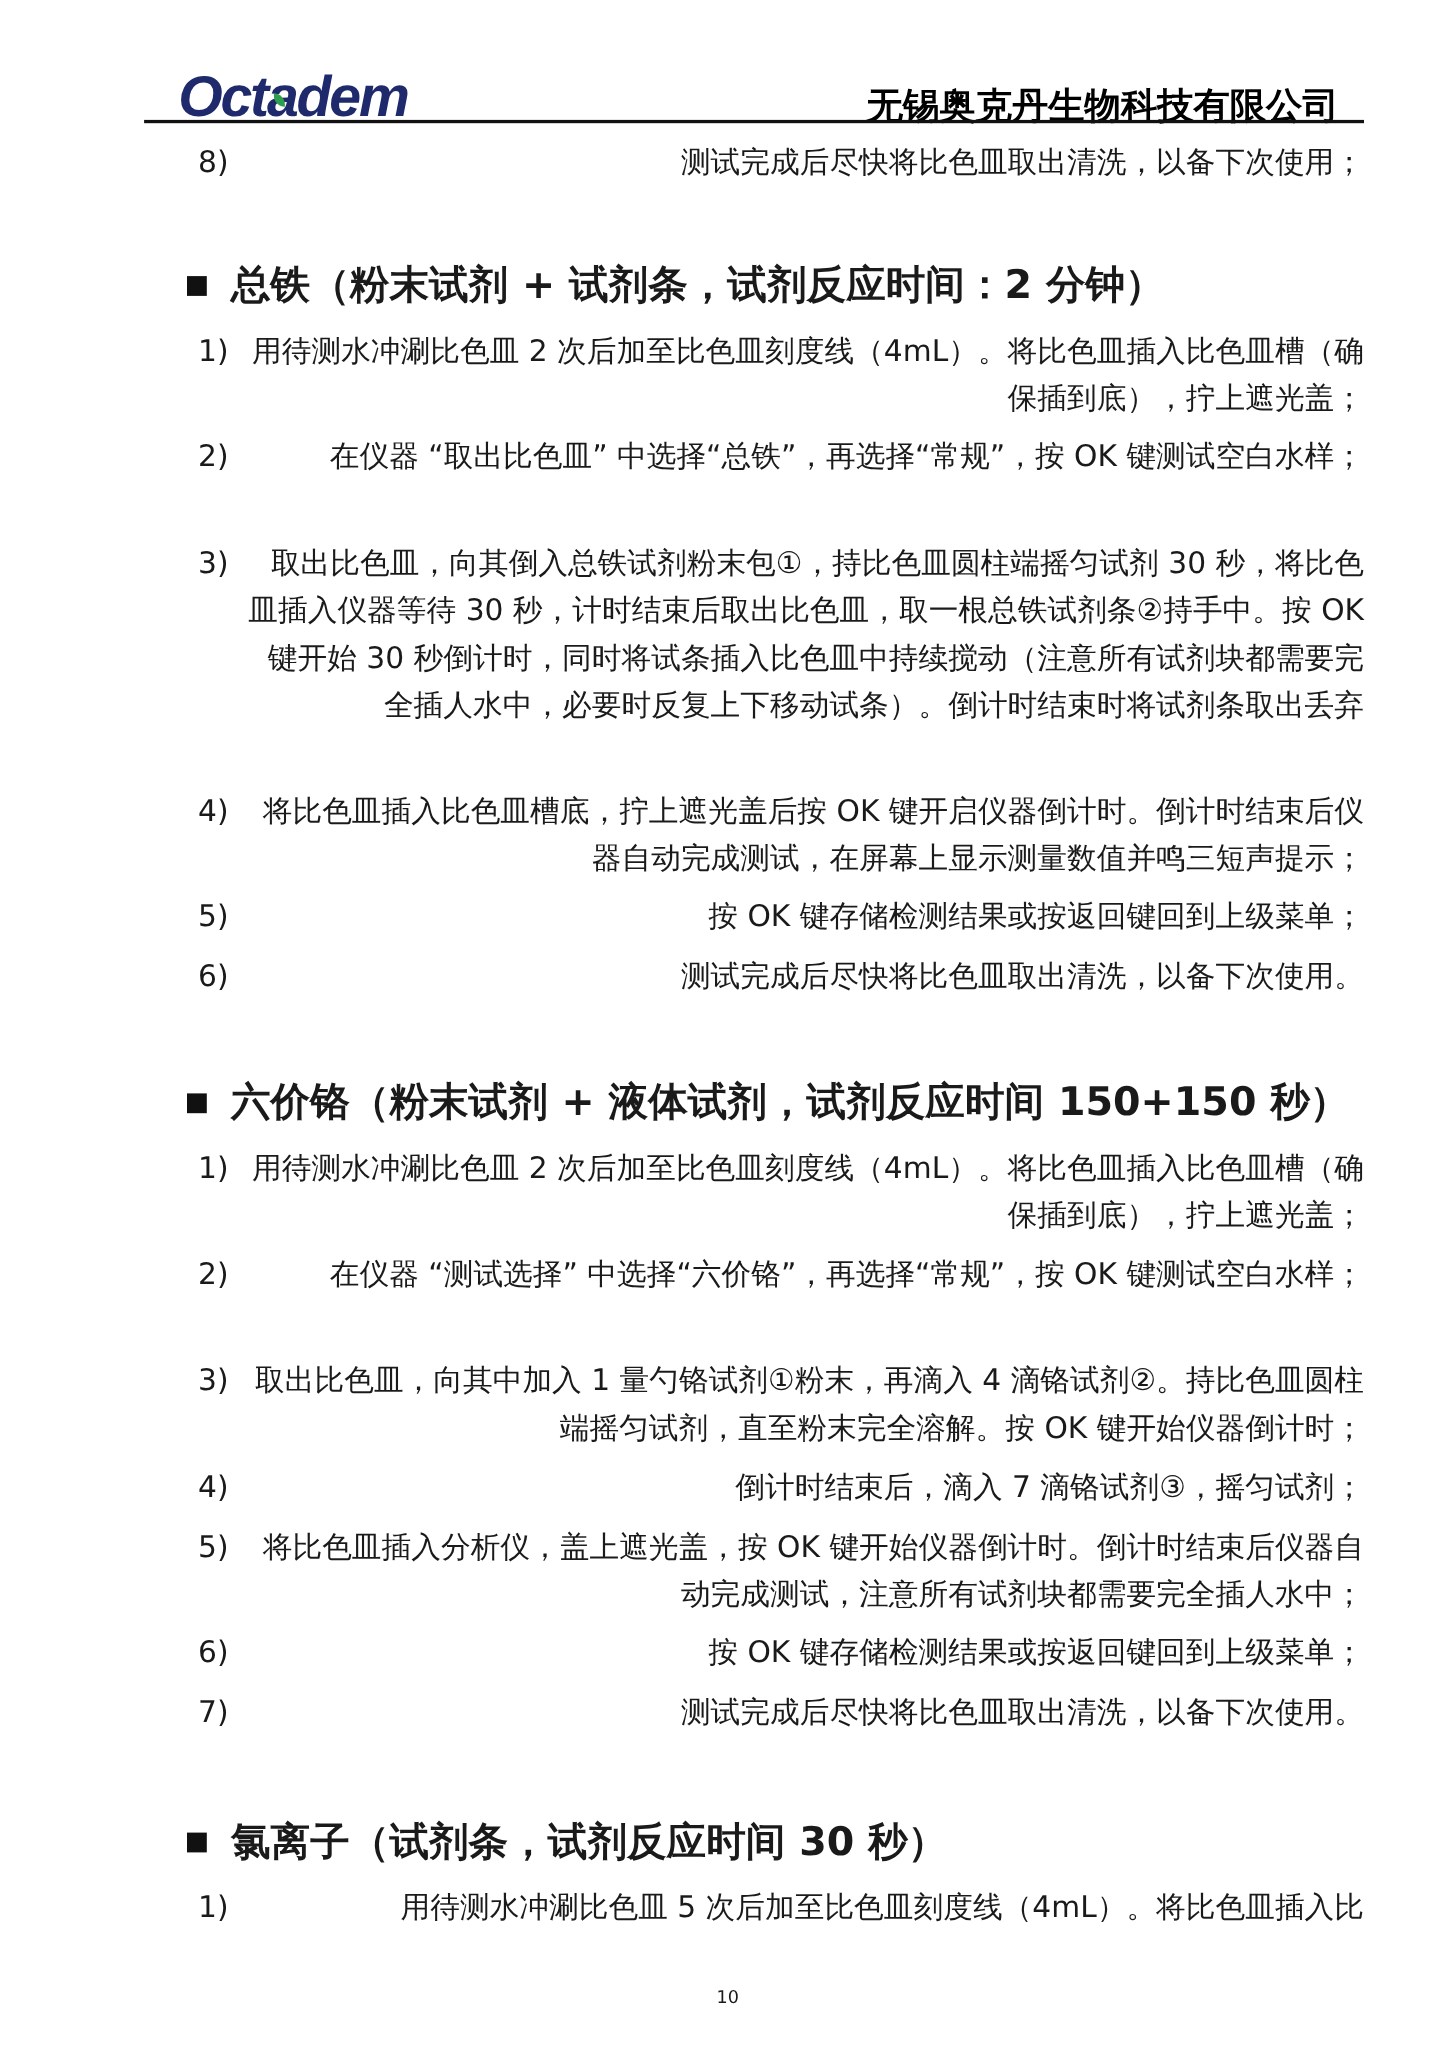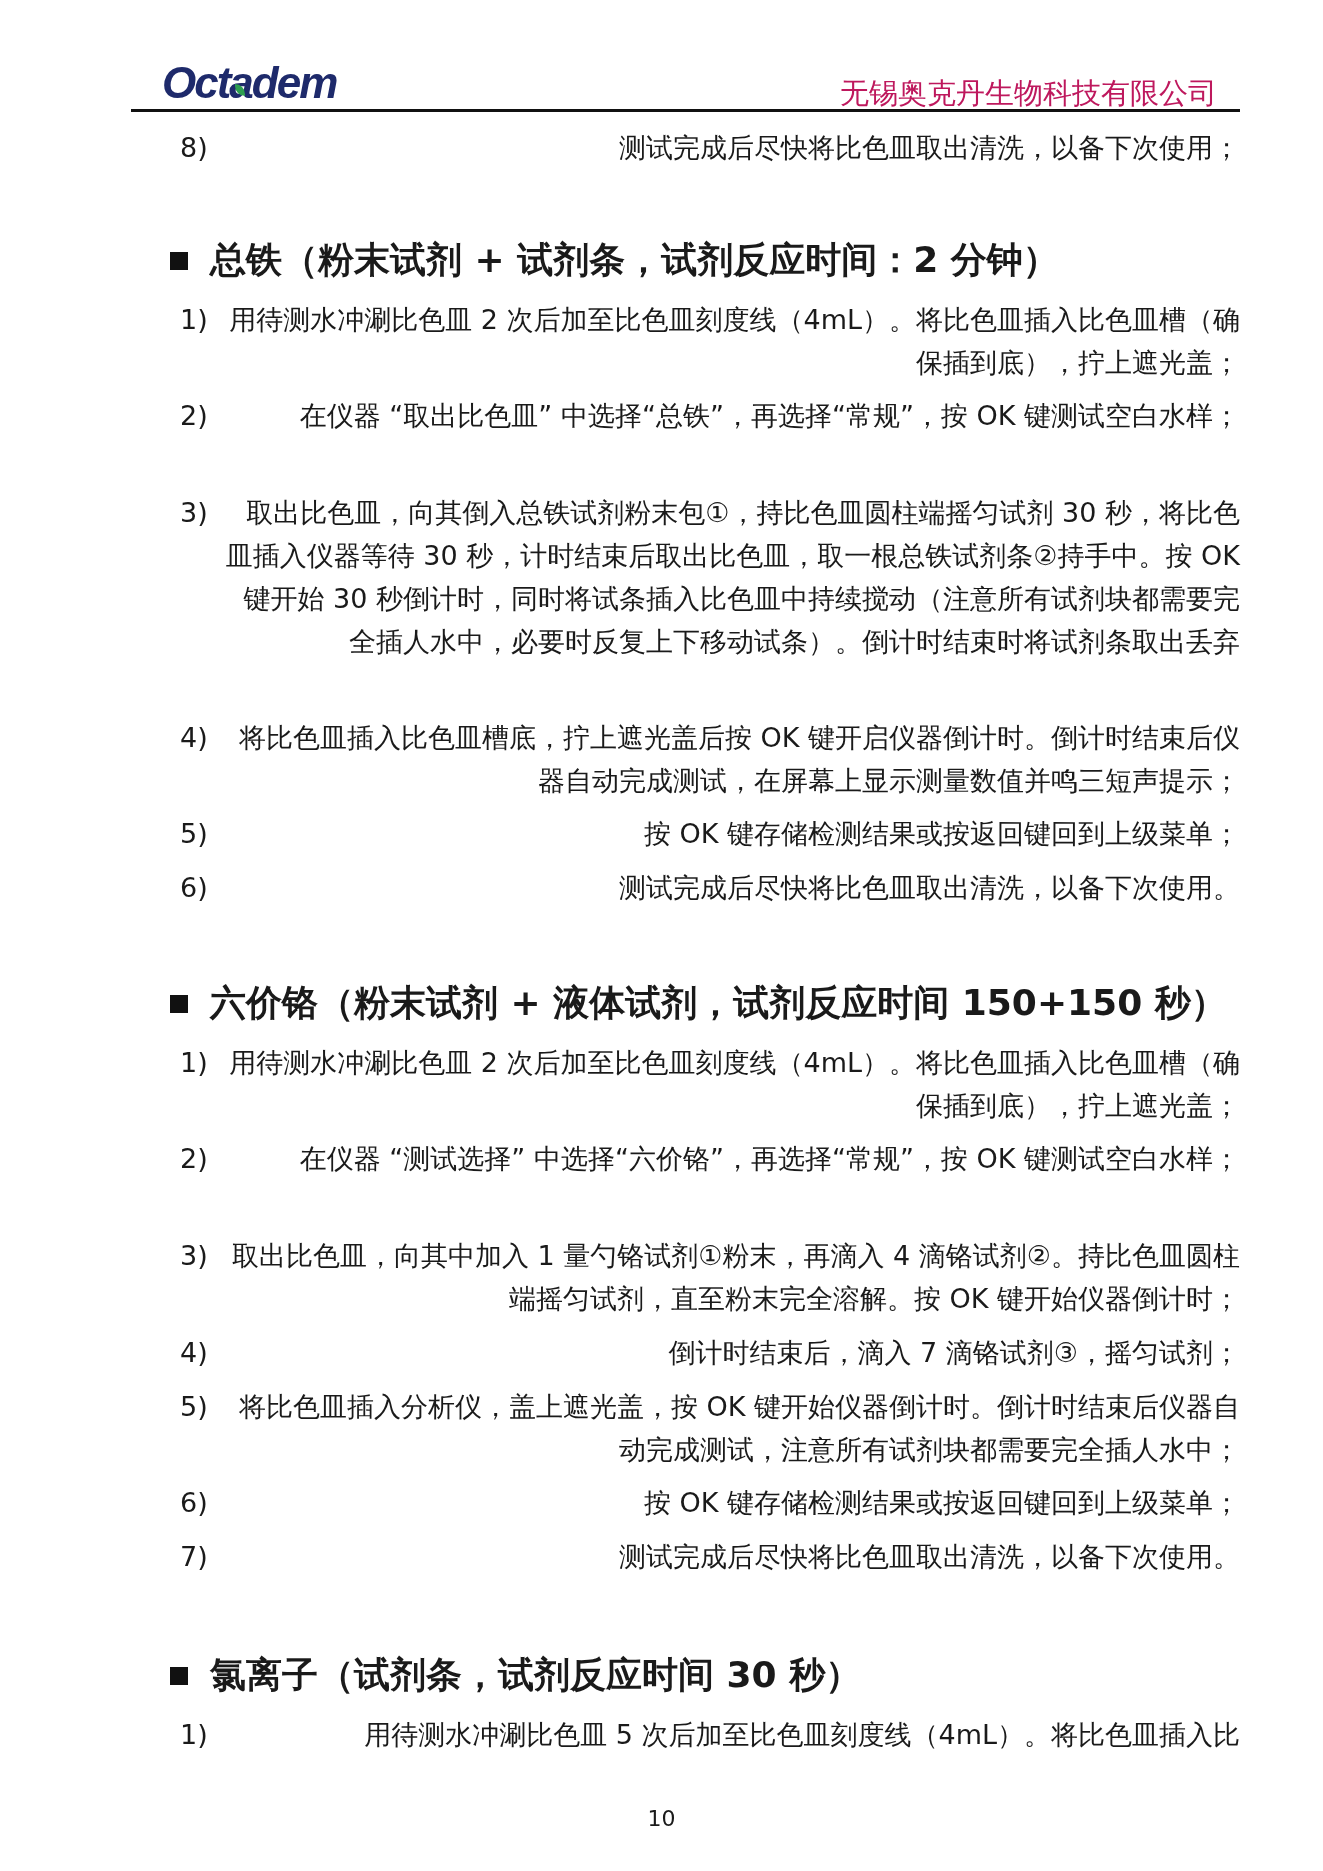--- a/index.html
+++ b/index.html
@@ -6,7 +6,7 @@
   body { width:1323px; height:1871px; position:relative; overflow:hidden;
          font-family:"DejaVu Sans","Liberation Sans",sans-serif; color:#1a1a1a; }
   .logo { position:absolute; left:162px; top:58px; font-family:"Liberation Sans",sans-serif;
-          font-weight:bold; font-style:italic; font-size:44px; color:#1e2a6b; letter-spacing:-2px; }
+          font-weight:bold; font-style:italic; font-size:52px; color:#1e2a6b; letter-spacing:-2px; }
   .logo .leaf { color:#1e2a6b; position:relative; }
   .logo .leaf::after { content:""; position:absolute; left:6px; top:26px; width:10px; height:12px;
           background:#2e9e4f; border-radius:0 10px 0 10px; }

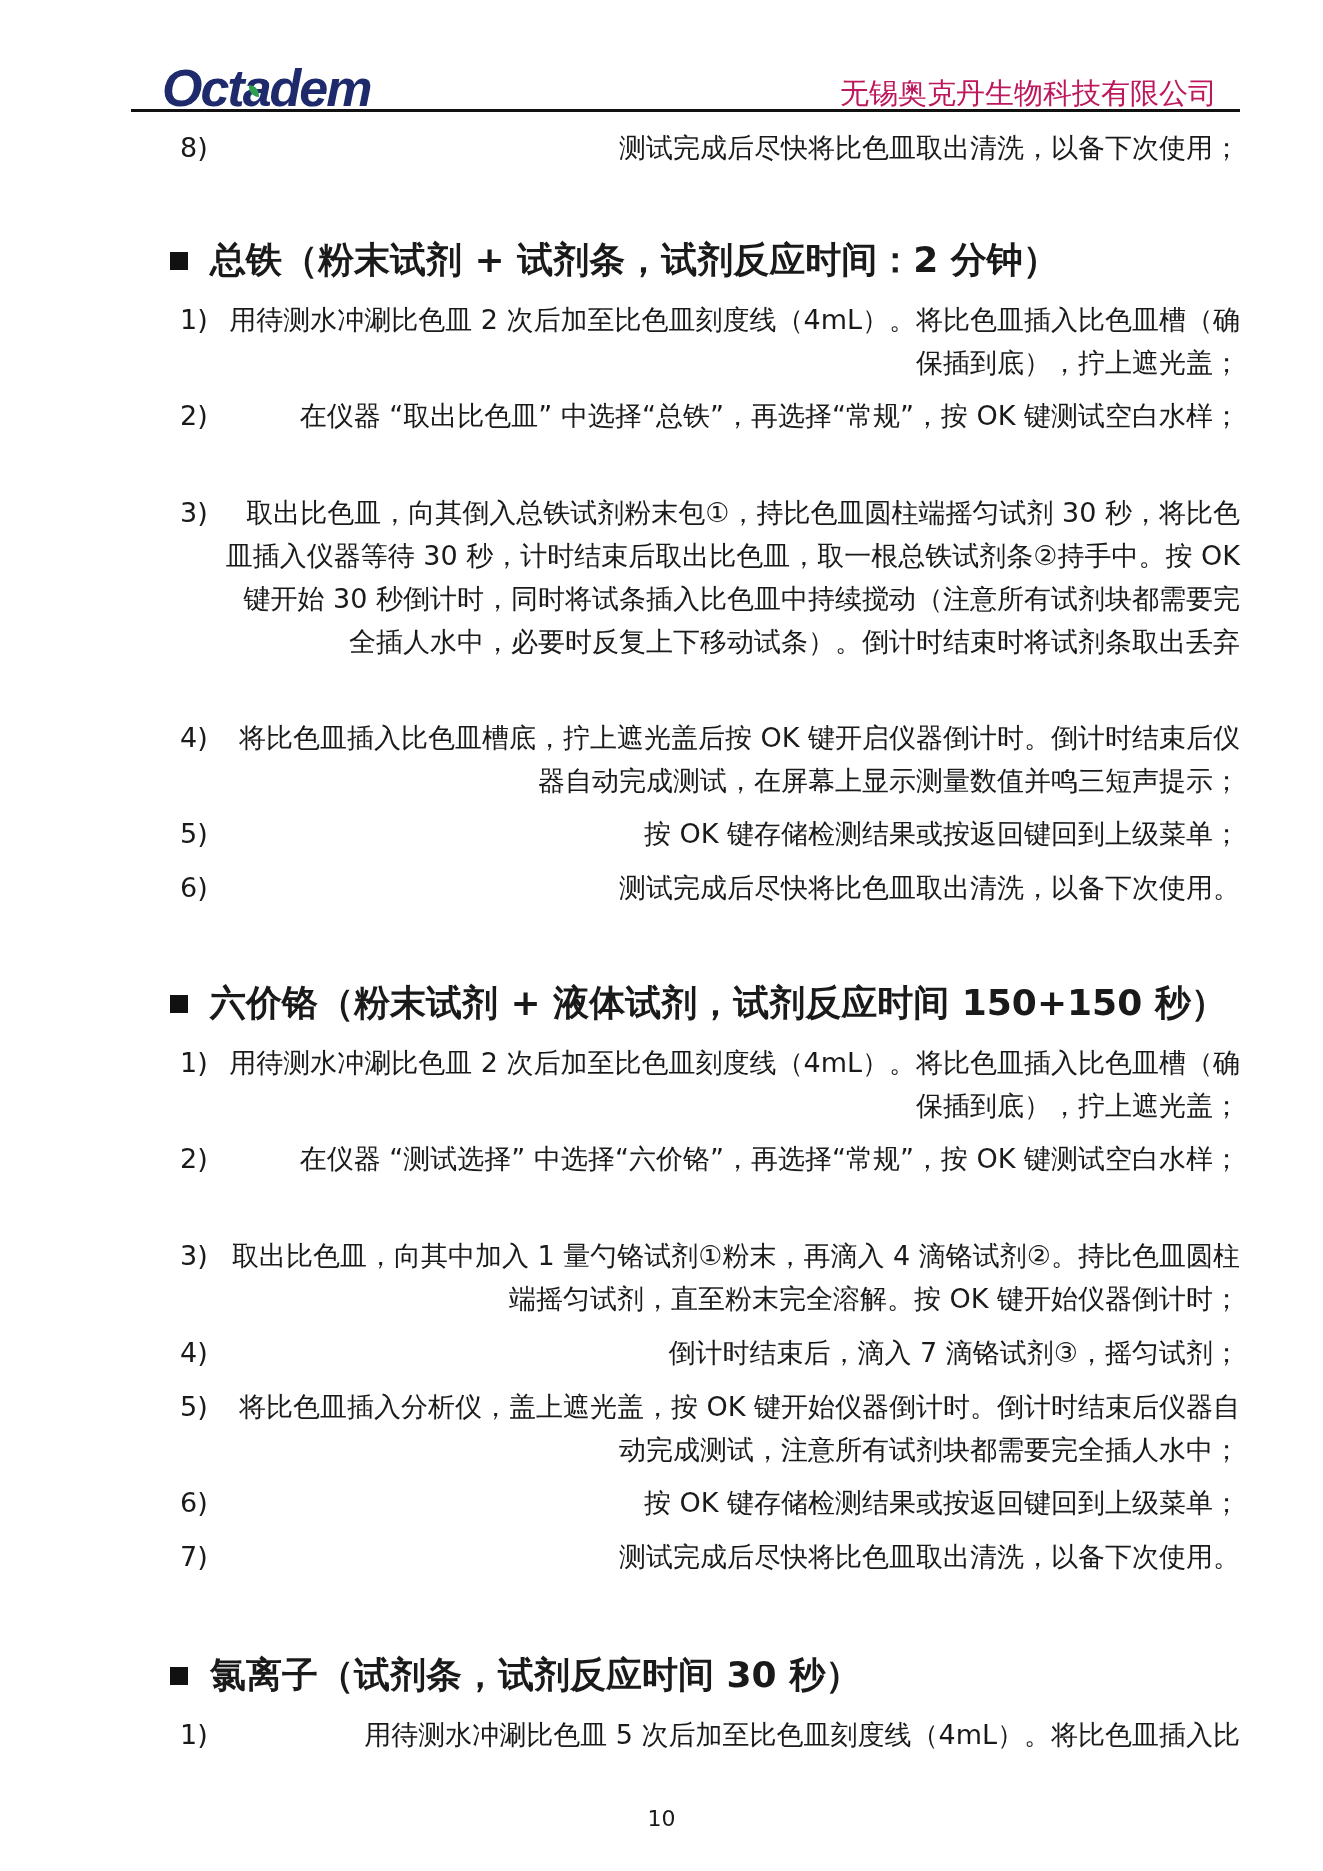--- a/index.html
+++ b/index.html
@@ -10,7 +10,7 @@
   .logo .leaf { color:#1e2a6b; position:relative; }
   .logo .leaf::after { content:""; position:absolute; left:6px; top:26px; width:10px; height:12px;
           background:#2e9e4f; border-radius:0 10px 0 10px; }
-  .company { position:absolute; right:106px; top:74px; font-size:29px; font-weight:normal; color:#be185d; }
+  .company { position:absolute; right:106px; top:74px; font-size:33px; font-weight:bold; color:#000000; }
   .rule { position:absolute; left:131px; right:83px; top:109px; height:3px; background:#111; }
   .content { position:absolute; left:0; top:0; width:100%; }
   .item { position:absolute; left:180px; width:1060px; font-size:27px; line-height:43px; }

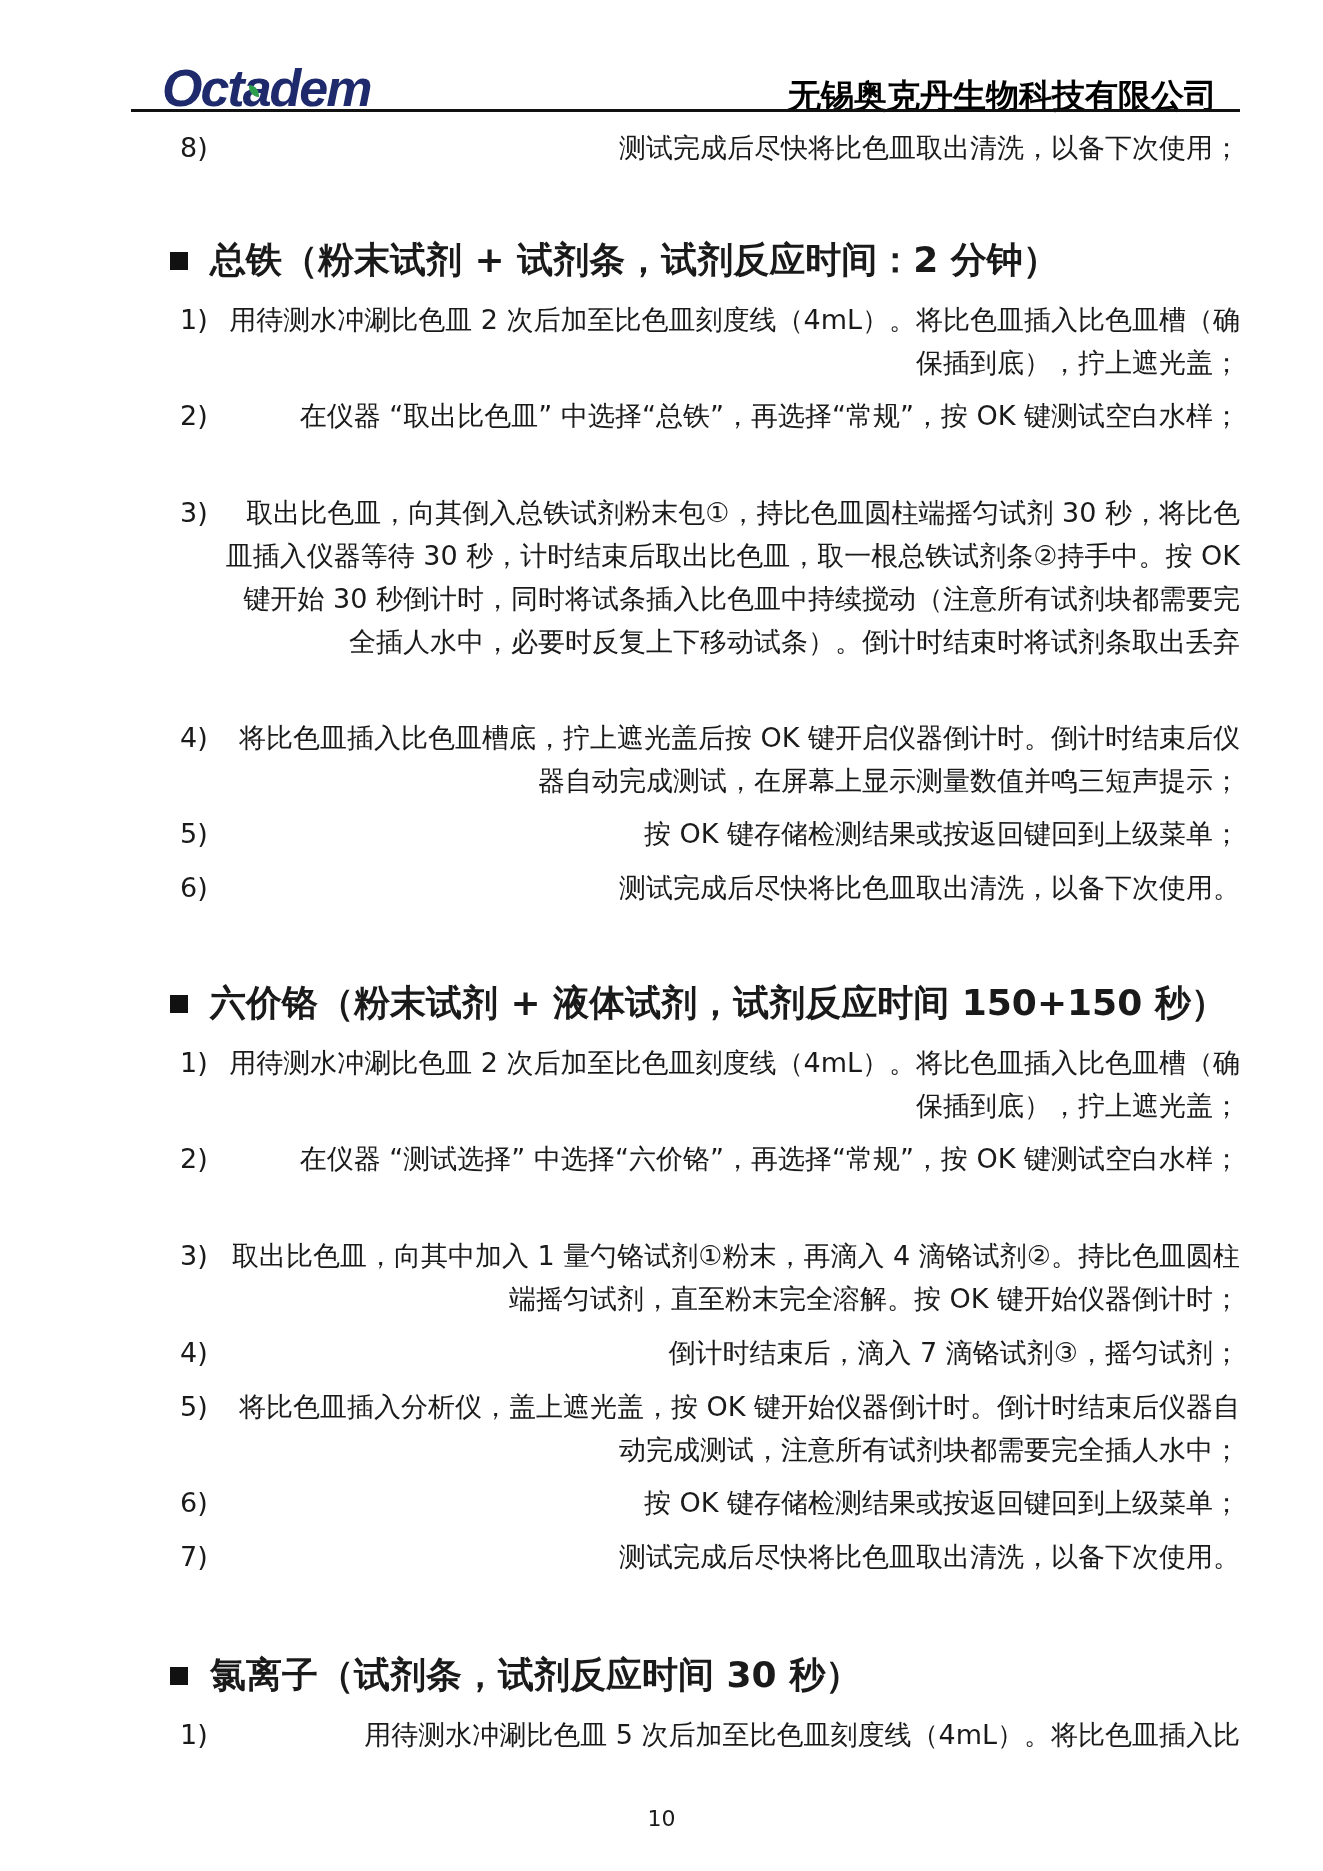--- a/index.html
+++ b/index.html
@@ -18,7 +18,7 @@
   .item .txt { display:block; padding-left:42px;text-align:right; }
   .heading { position:absolute; left:170px; font-size:36px; font-weight:bold; line-height:40px; white-space:nowrap; }
   .heading .sq { display:inline-block; width:18px; height:18px; background:#111; margin-right:22px; vertical-align:2px; }
-  .pageno { position:absolute; left:0; right:0; top:1806px; text-align:center; font-size:22px; }
+  .pageno { position:absolute; left:0; right:0; top:1806px; text-align:center; font-size:16px; }
 </style>
 </head>
 <body>

